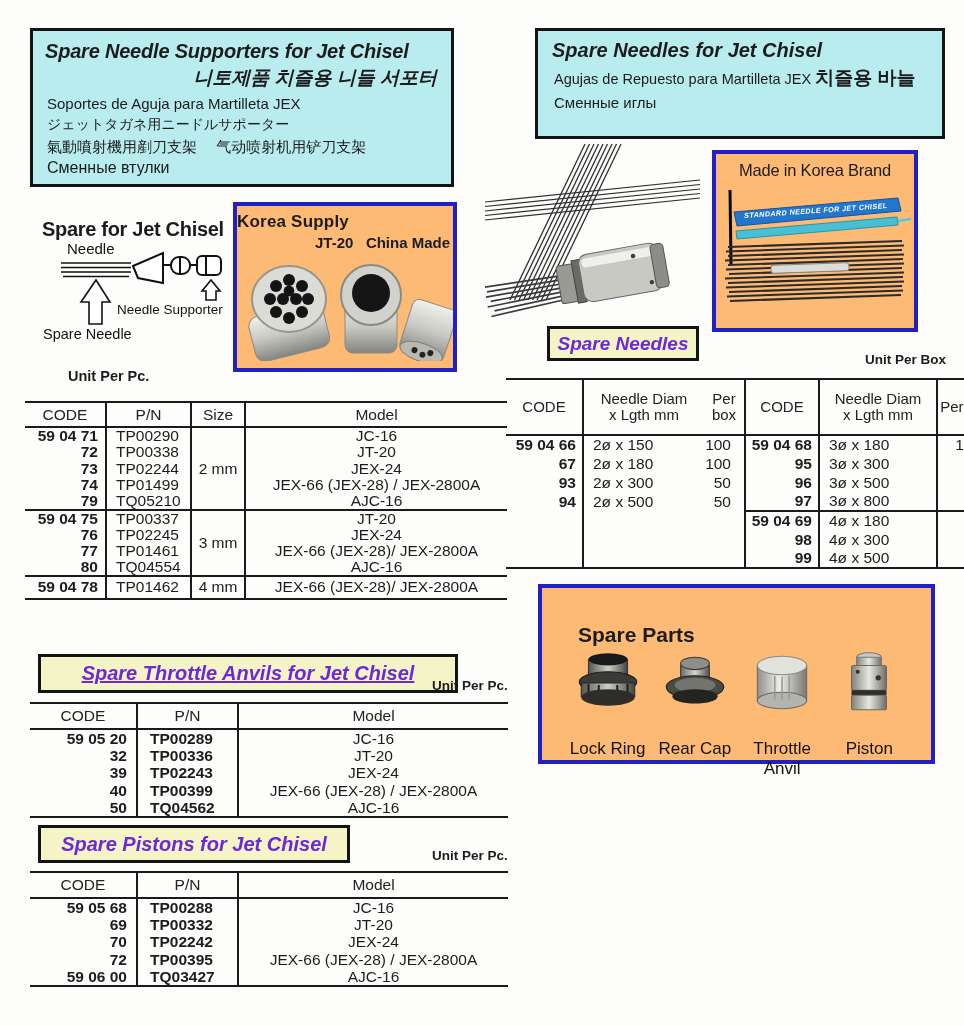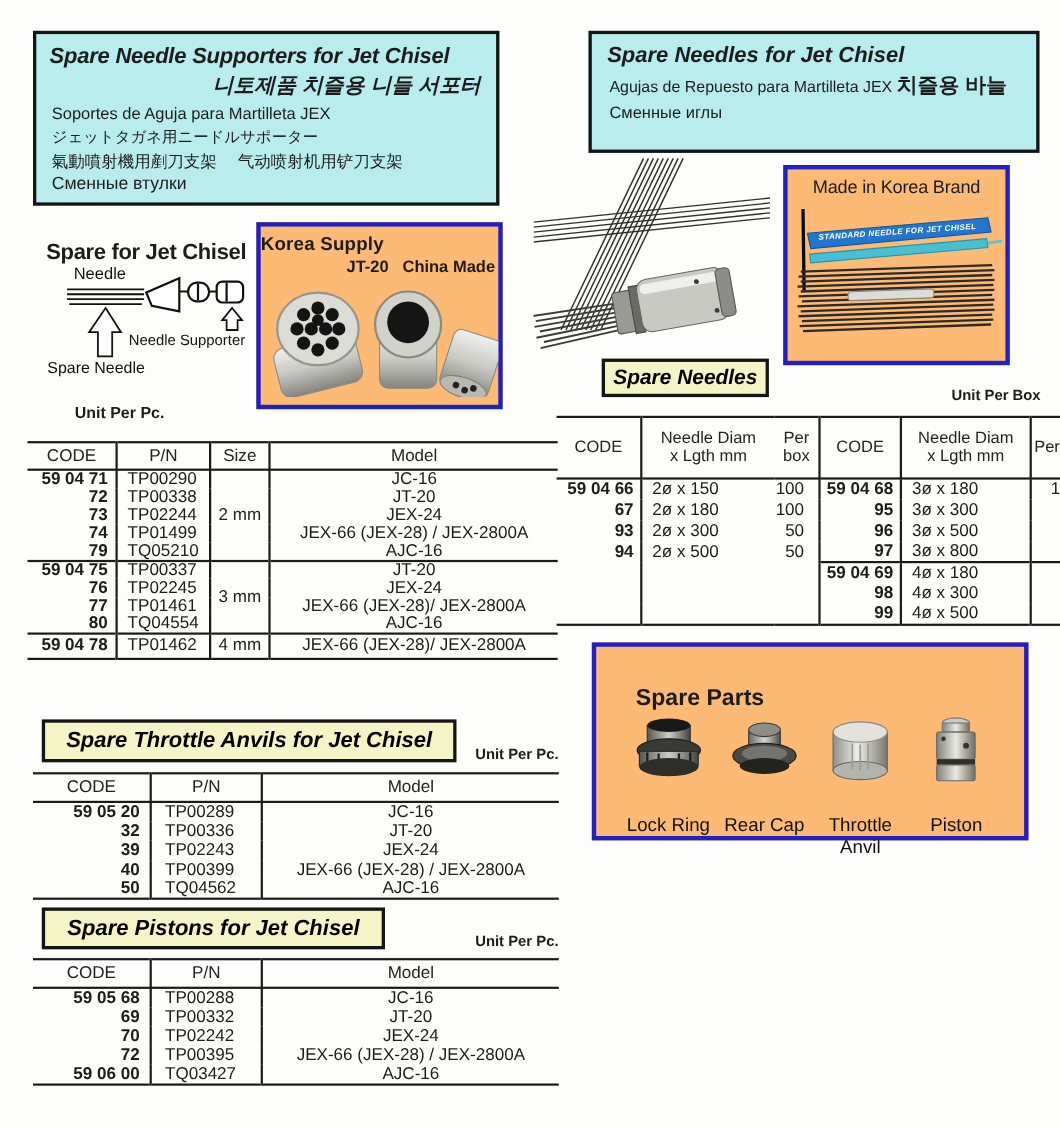--- a/index.html
+++ b/index.html
@@ -11,7 +11,7 @@
   .bluebox{border:4px solid #2220c0;background:#fdba74;box-sizing:border-box;}
   .ylabel{background:#f4f4c6;border:3px solid #141414;box-sizing:border-box;
           display:flex;align-items:center;justify-content:center;
-          font-weight:bold;font-style:italic;font-size:20px;color:#000000;}
+          font-weight:bold;font-style:italic;font-size:20px;color:#6d28d9;}
   
   .hl-title{font-weight:bold;font-style:italic;font-size:20px;letter-spacing:-0.2px;padding:9px 0 0 12px;}
   .hl-kor{font-weight:bold;font-style:italic;font-size:19px;text-align:right;padding:2px 14px 0 0;}

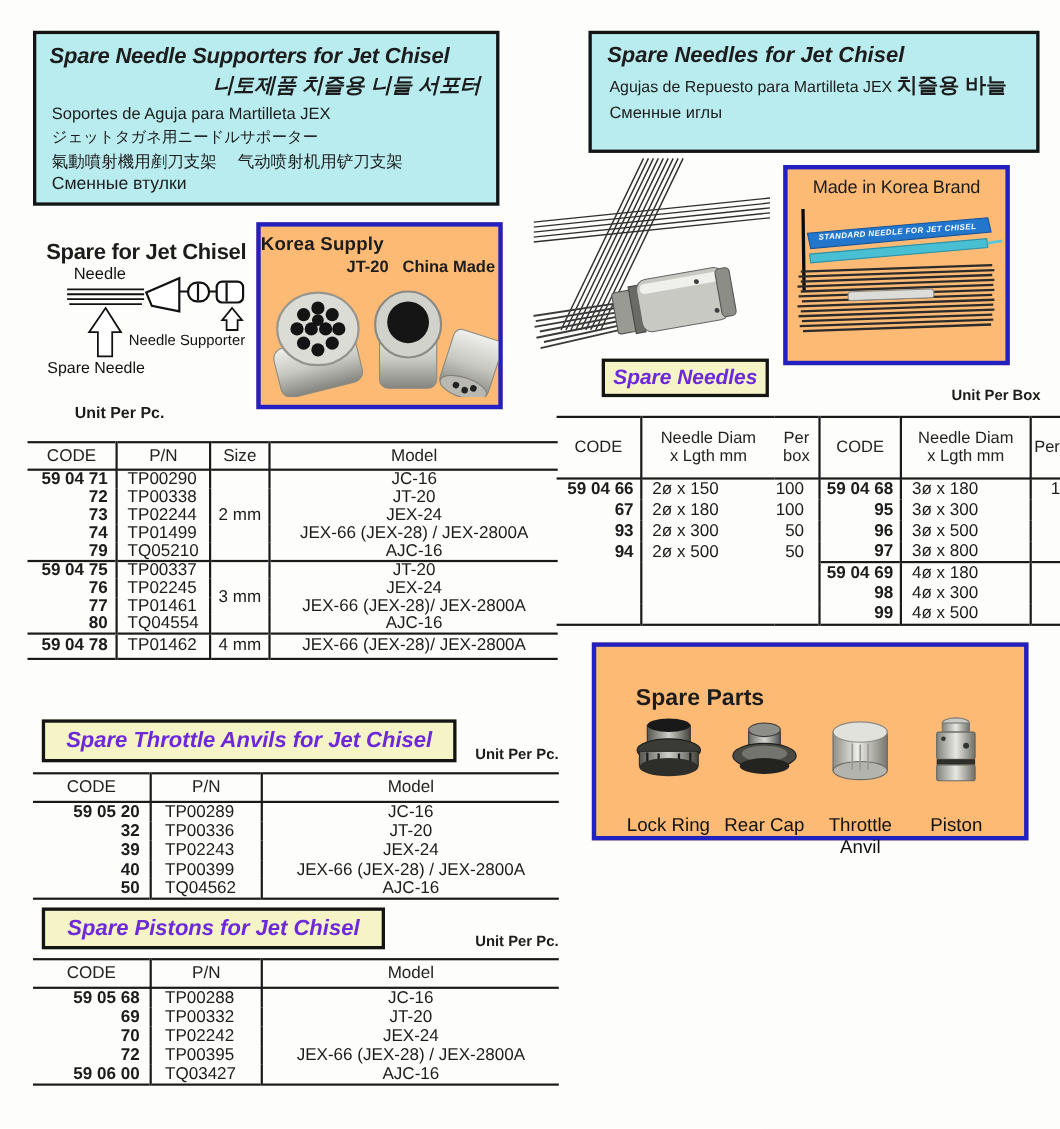--- a/index.html
+++ b/index.html
@@ -479,7 +479,7 @@
     </div>
   </div>
 
-  <div class="abs ylabel" style="left:38px;top:654px;width:377px;height:39px;">Spare Throttle Anvils for Jet Chisel</div>
+  <div class="abs ylabel" style="left:38px;top:654px;width:420px;height:39px;text-decoration:underline;">Spare Throttle Anvils for Jet Chisel</div>
   <div class="abs unit-note" style="left:432px;top:678px;">Unit Per Pc.</div>
   <table id="throttle-table" class="abs simple-table" style="left:30px;top:702px;">
       <thead>

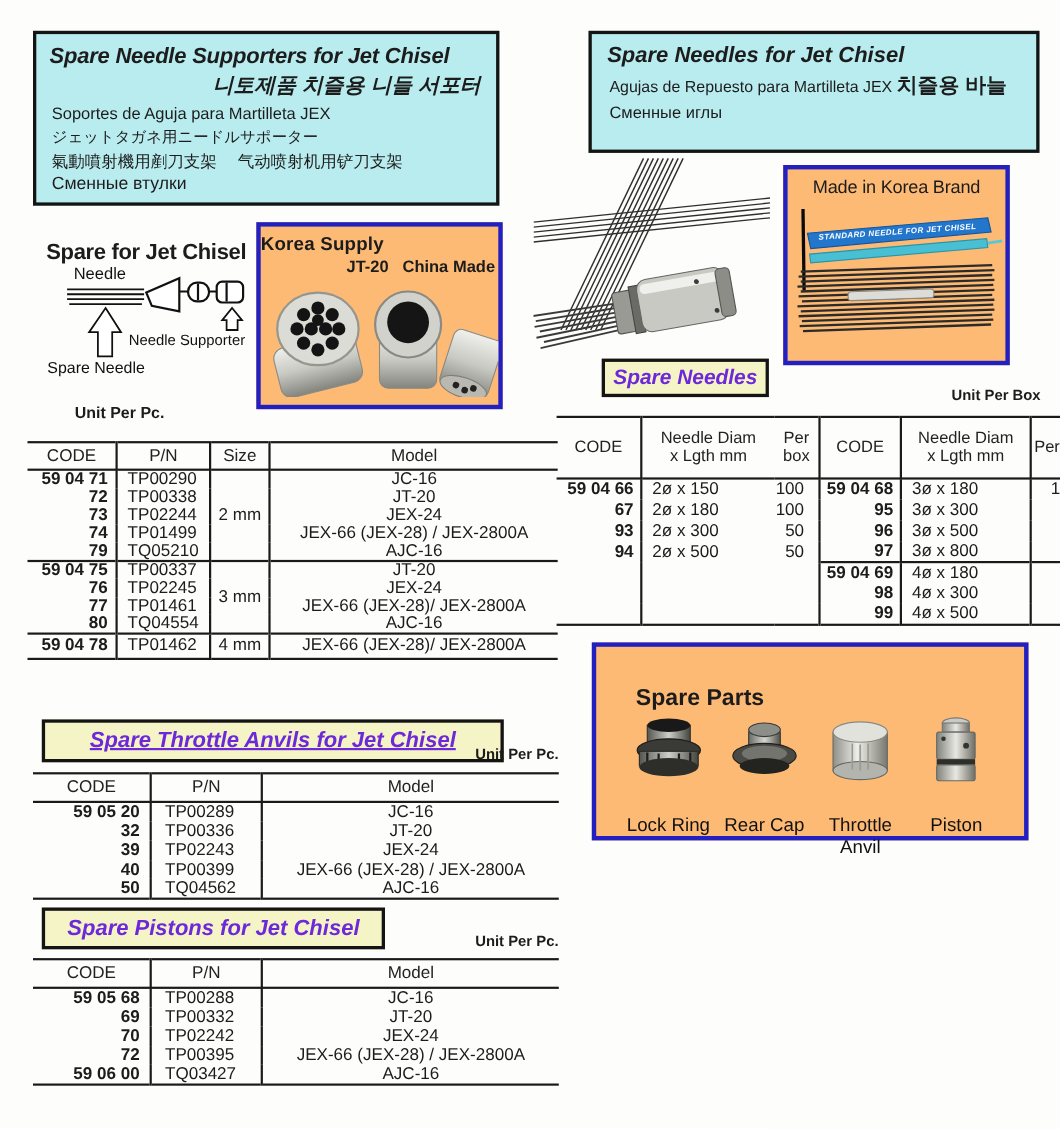--- a/index.html
+++ b/index.html
@@ -64,7 +64,7 @@
   .simple-table tbody tr{height:17.6px;}
   .simple-table td{font-size:15.5px;line-height:1;}
   .simple-table td.code{font-weight:bold;text-align:right;padding-right:9px;border-right:2px solid #1a1a1a;}
-  .simple-table td.pn{text-align:left;padding-left:12px;border-right:2px solid #1a1a1a;}
+  .simple-table td.pn{text-align:left;padding-left:12px;border-right:2px solid #1a1a1a;font-weight:bold;}
   .simple-table td.model{text-align:center;}
   
   .ks-line1{font-weight:bold;font-size:17px;text-align:left;padding-top:6px;letter-spacing:0.2px;}

